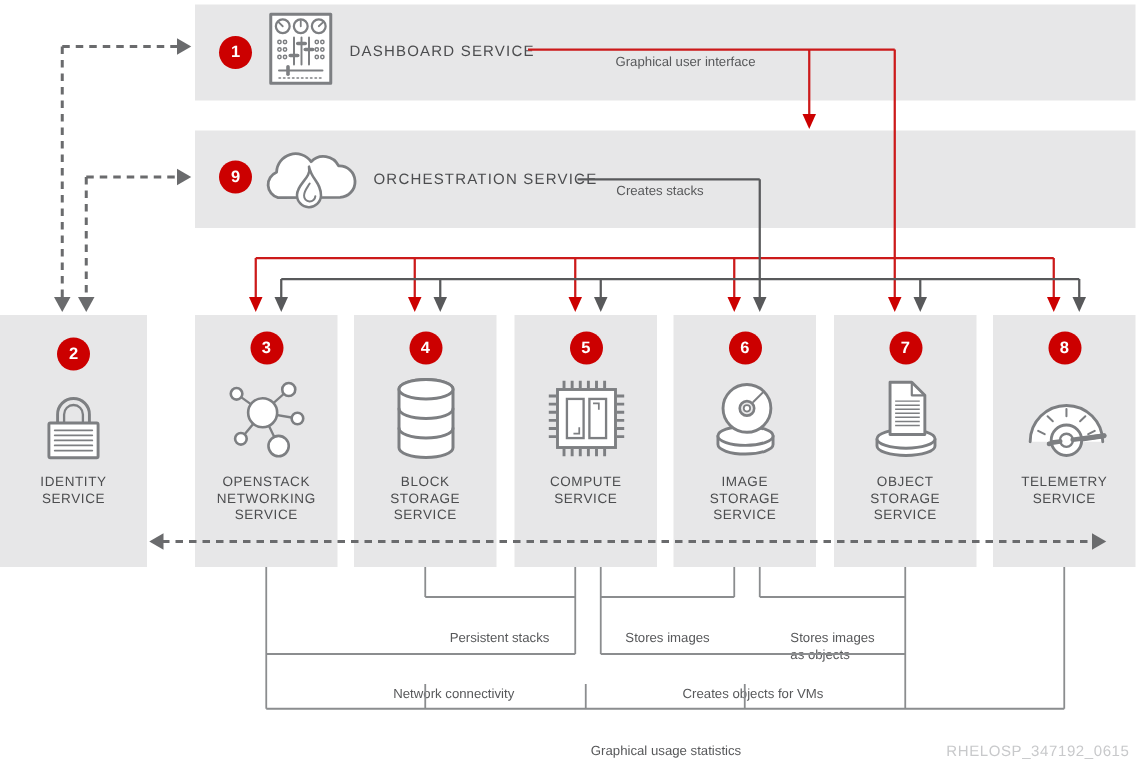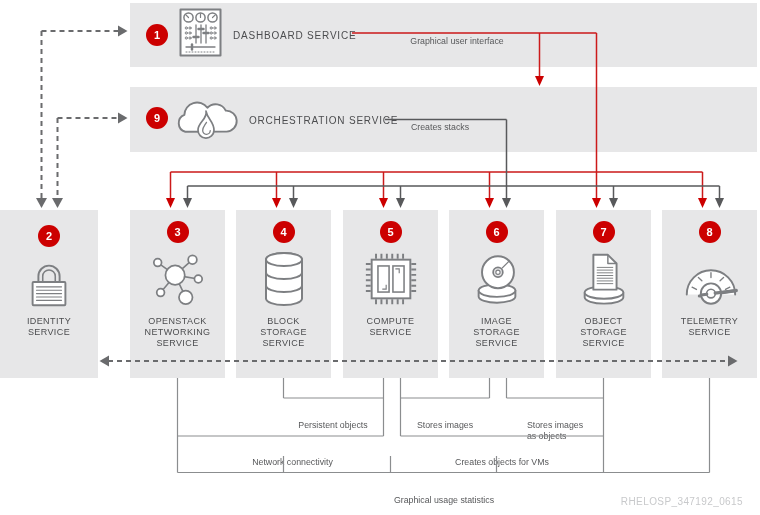--- a/index.html
+++ b/index.html
@@ -207,7 +207,7 @@
 
   <div class="flow-label" style="left:457px;top:18px;">Graphical user interface</div>
   <div class="flow-label" style="left:440px;top:104px;">Creates stacks</div>
-  <div class="flow-label" style="left:333px;top:402px;">Persistent objects</div>
+  <div class="flow-label" style="left:333px;top:402px;">Persistent stacks</div>
   <div class="flow-label" style="left:445px;top:402px;">Stores images</div>
   <div class="flow-label" style="left:555px;top:402px;">Stores images
 as objects</div>

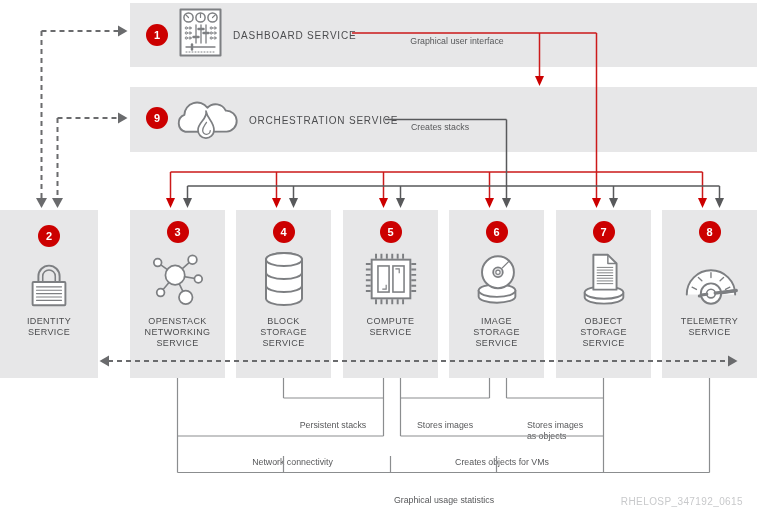--- a/index.html
+++ b/index.html
@@ -211,7 +211,7 @@
   <div class="flow-label" style="left:445px;top:402px;">Stores images</div>
   <div class="flow-label" style="left:555px;top:402px;">Stores images
 as objects</div>
-  <div class="flow-label" style="left:271px;top:439px;padding-left:43px;">Network connectivity</div>
+  <div class="flow-label" style="left:281px;top:439px;padding-left:43px;">Network connectivity</div>
   <div class="flow-label" style="left:502px;top:439px;">Creates objects for VMs</div>
   <div class="flow-label" style="left:444px;top:477px;">Graphical usage statistics</div>
 

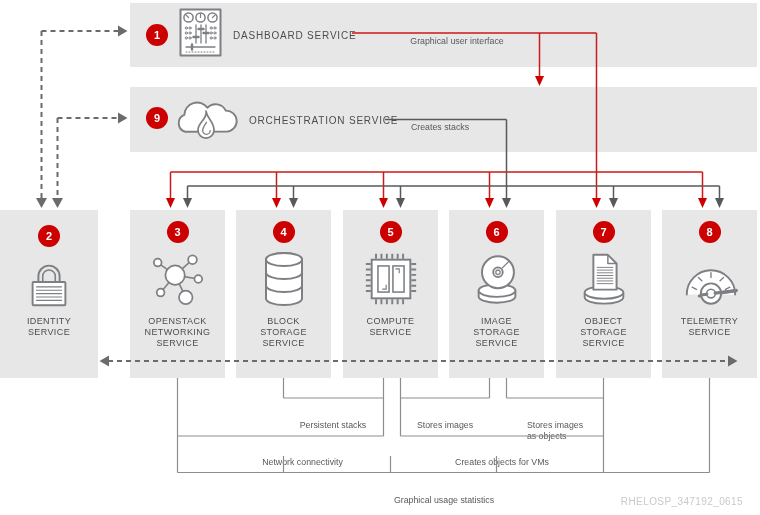--- a/index.html
+++ b/index.html
@@ -20,7 +20,7 @@
   .flow-label{position:absolute;transform:translateX(-50%);font-size:8.8px;color:#57585a;
               white-space:pre-line;text-align:left;line-height:11px;margin-top:18px;}
   .overlay{position:absolute;left:0;top:0;z-index:5;pointer-events:none;}
-  .watermark{position:absolute;right:17px;top:496px;font-size:10px;letter-spacing:.4px;color:#c8c9cb;text-align:right;}
+  .watermark{position:absolute;right:7px;top:496px;font-size:10px;letter-spacing:.4px;color:#c8c9cb;text-align:right;}
   svg.ic{display:block;}
 </style>
 </head>

